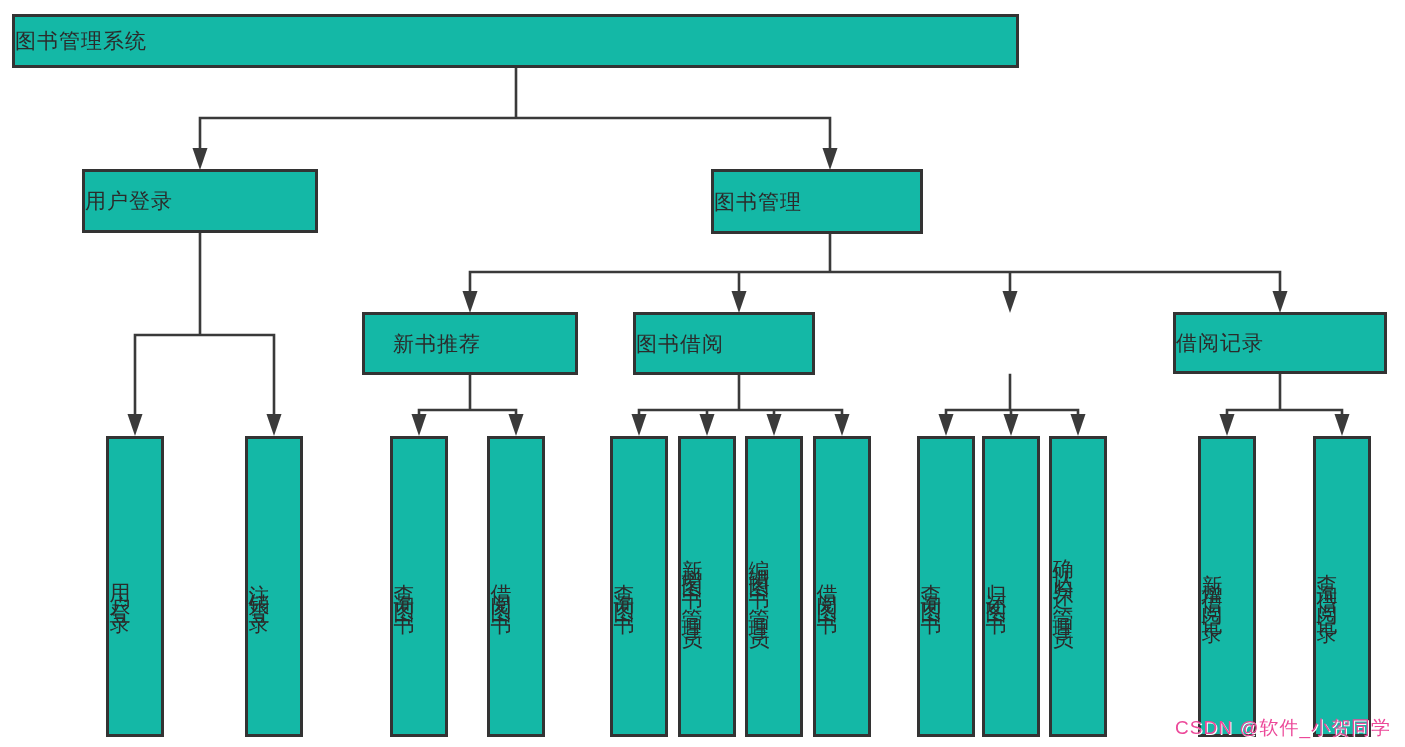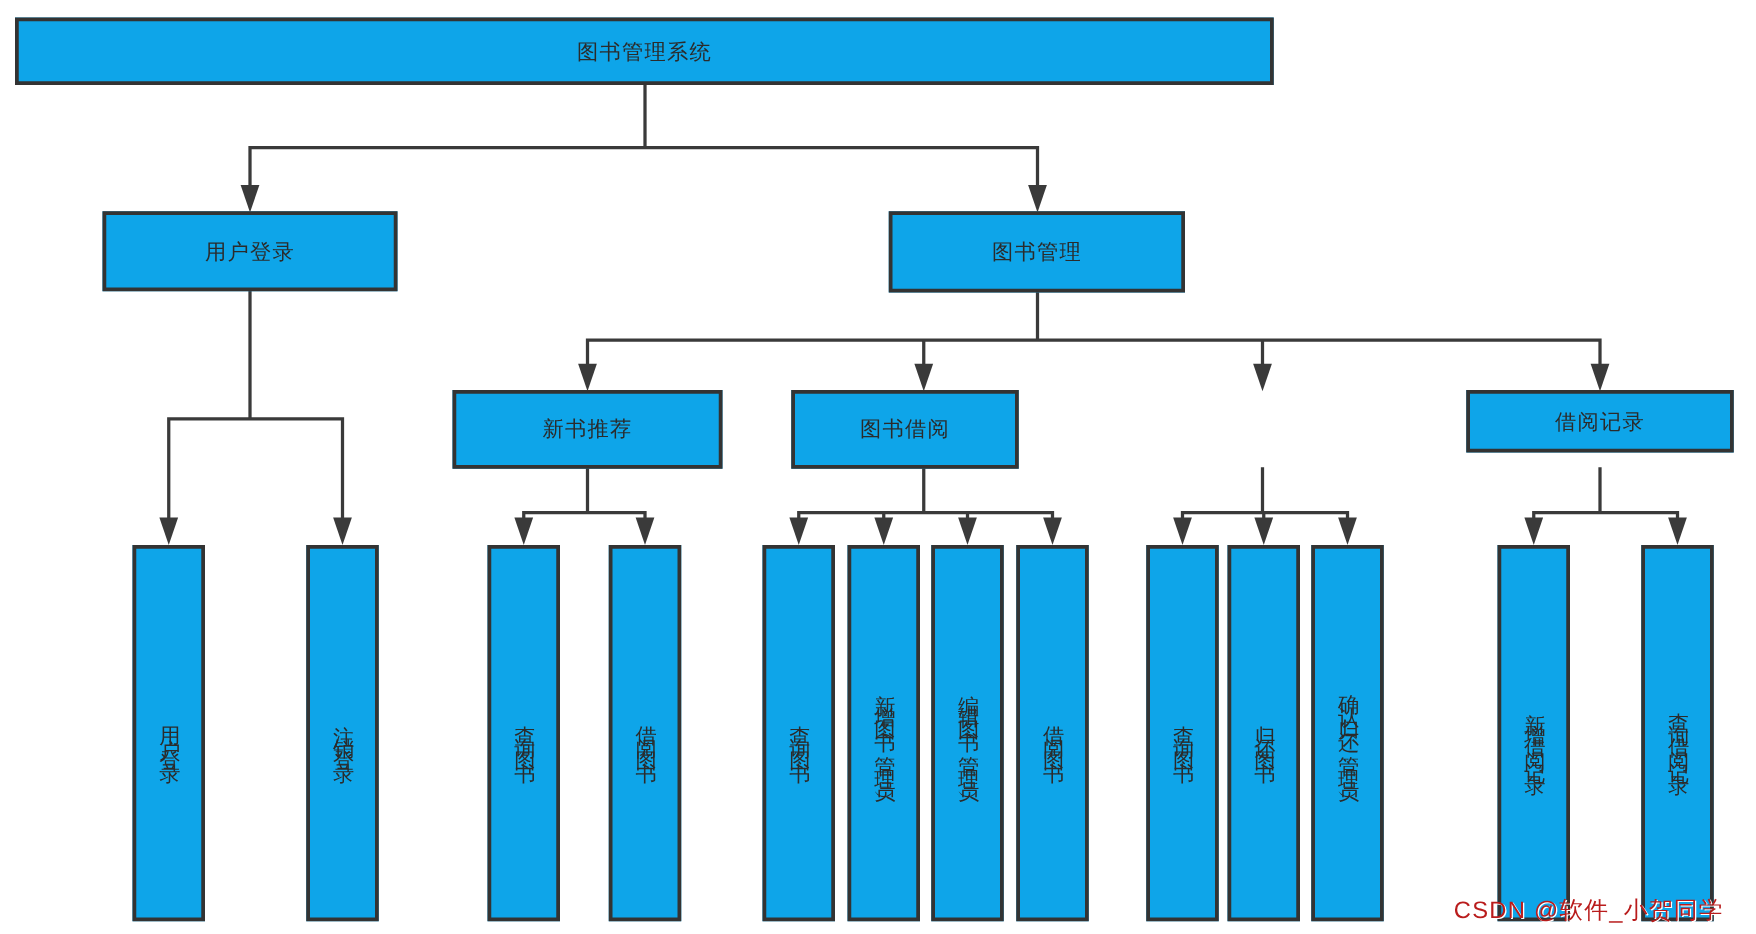--- a/index.html
+++ b/index.html
@@ -16,13 +16,12 @@
     position: absolute;
     box-sizing: border-box;
     border: 3px solid #333333;
-    background: #0ea5e9;
+    background: #14b8a6;
     display: flex;
     align-items: center;
-    justify-content: center;
     z-index: 1;
     color: #2b2b2b;
-    font-size: 17px;
+    font-size: 21px;
     letter-spacing: 1px;
     white-space: nowrap;
   }

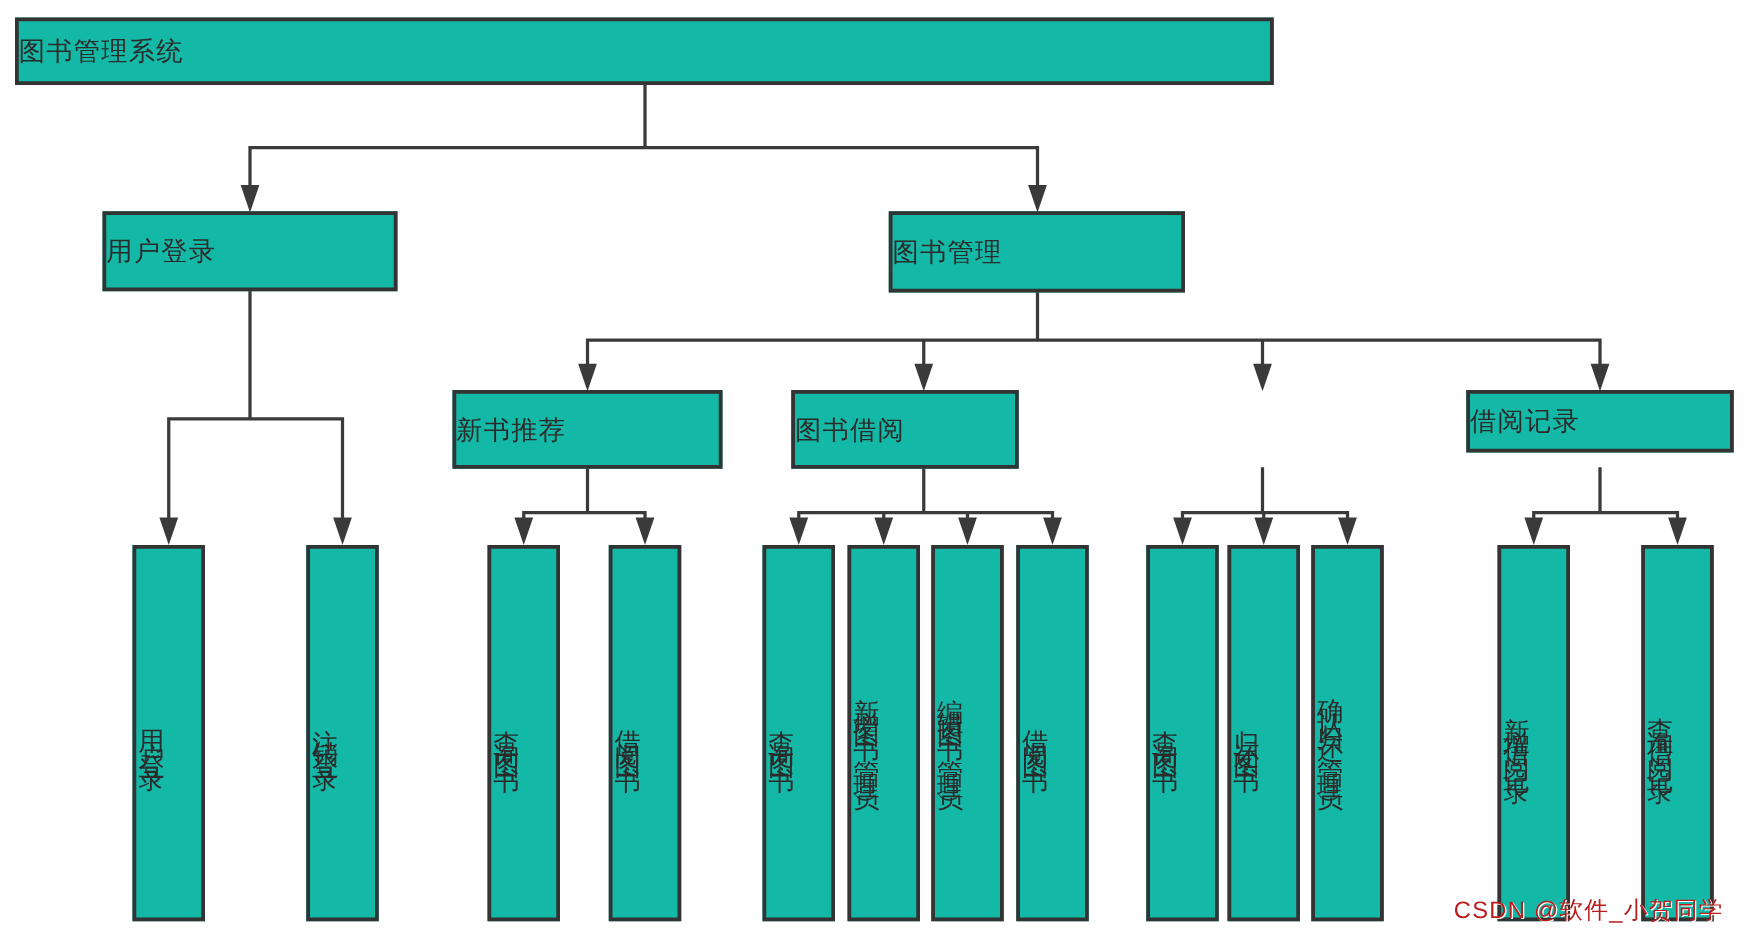--- a/index.html
+++ b/index.html
@@ -87,7 +87,7 @@
   <div class="box" style="left:82px; top:169px; width:236px; height:64px;">
     <span>用户登录</span>
   </div>
-  <div class="box" style="left:711px; top:169px; width:237px; height:65px;">
+  <div class="box" style="left:711px; top:169px; width:212px; height:65px;">
     <span>图书管理</span>
   </div>
 

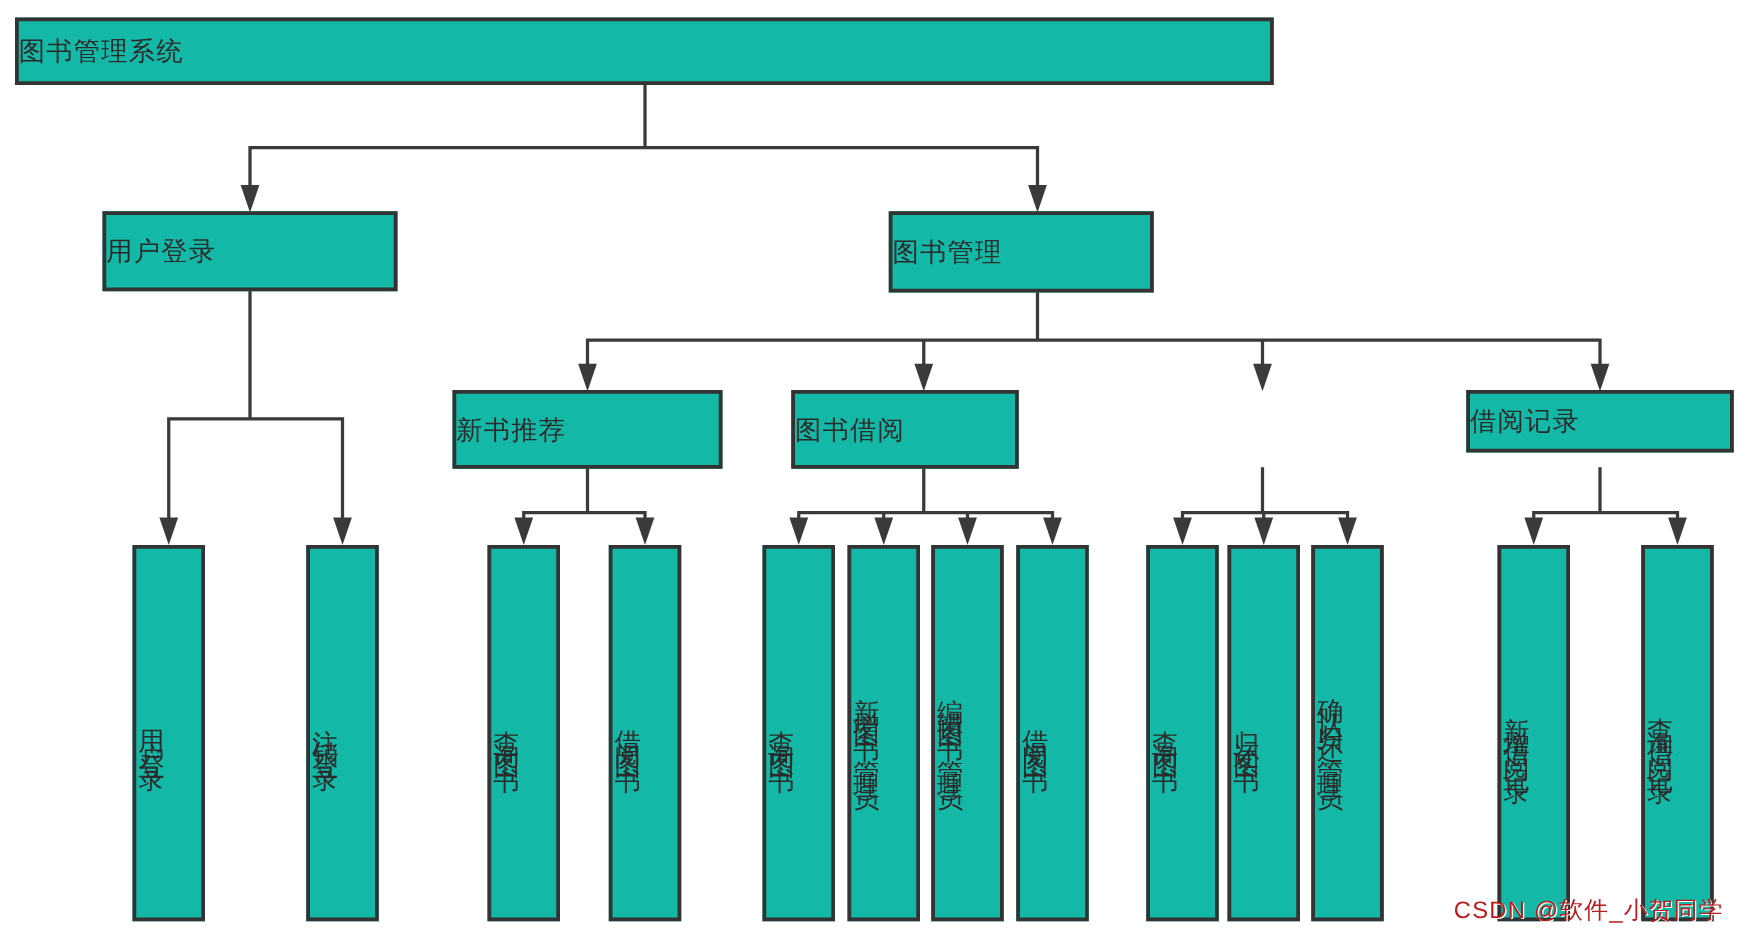--- a/index.html
+++ b/index.html
@@ -91,7 +91,7 @@
     <span>图书管理</span>
   </div>
 
-  <div class="box" style="left:362px; top:312px; width:216px; height:63px;">
+  <div class="box" style="left:362px; top:312px; width:216px; height:63px;padding-left:28px;">
     <span>新书推荐</span>
   </div>
   <div class="box" style="left:633px; top:312px; width:182px; height:63px;">

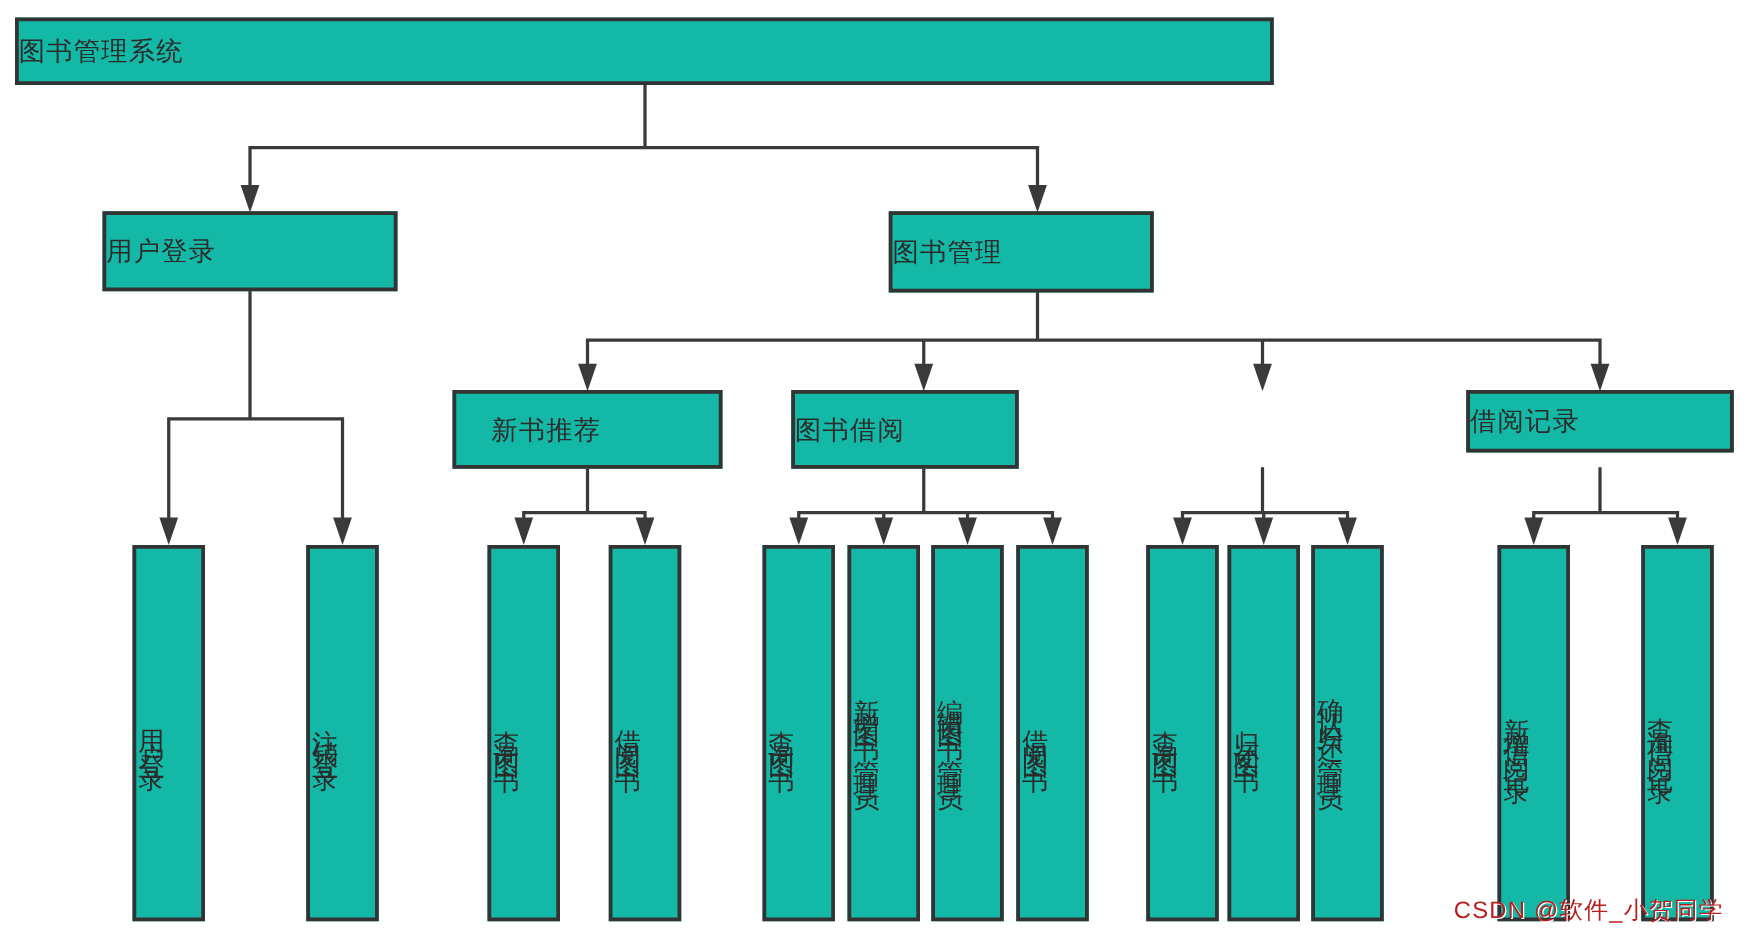--- a/index.html
+++ b/index.html
@@ -97,7 +97,7 @@
   <div class="box" style="left:633px; top:312px; width:182px; height:63px;">
     <span>图书借阅</span>
   </div>
-  <div class="box" style="left:1173px; top:312px; width:214px; height:50px;">
+  <div class="box" style="left:1173px; top:312px; width:214px; height:62px;">
     <span>借阅记录</span>
   </div>
 

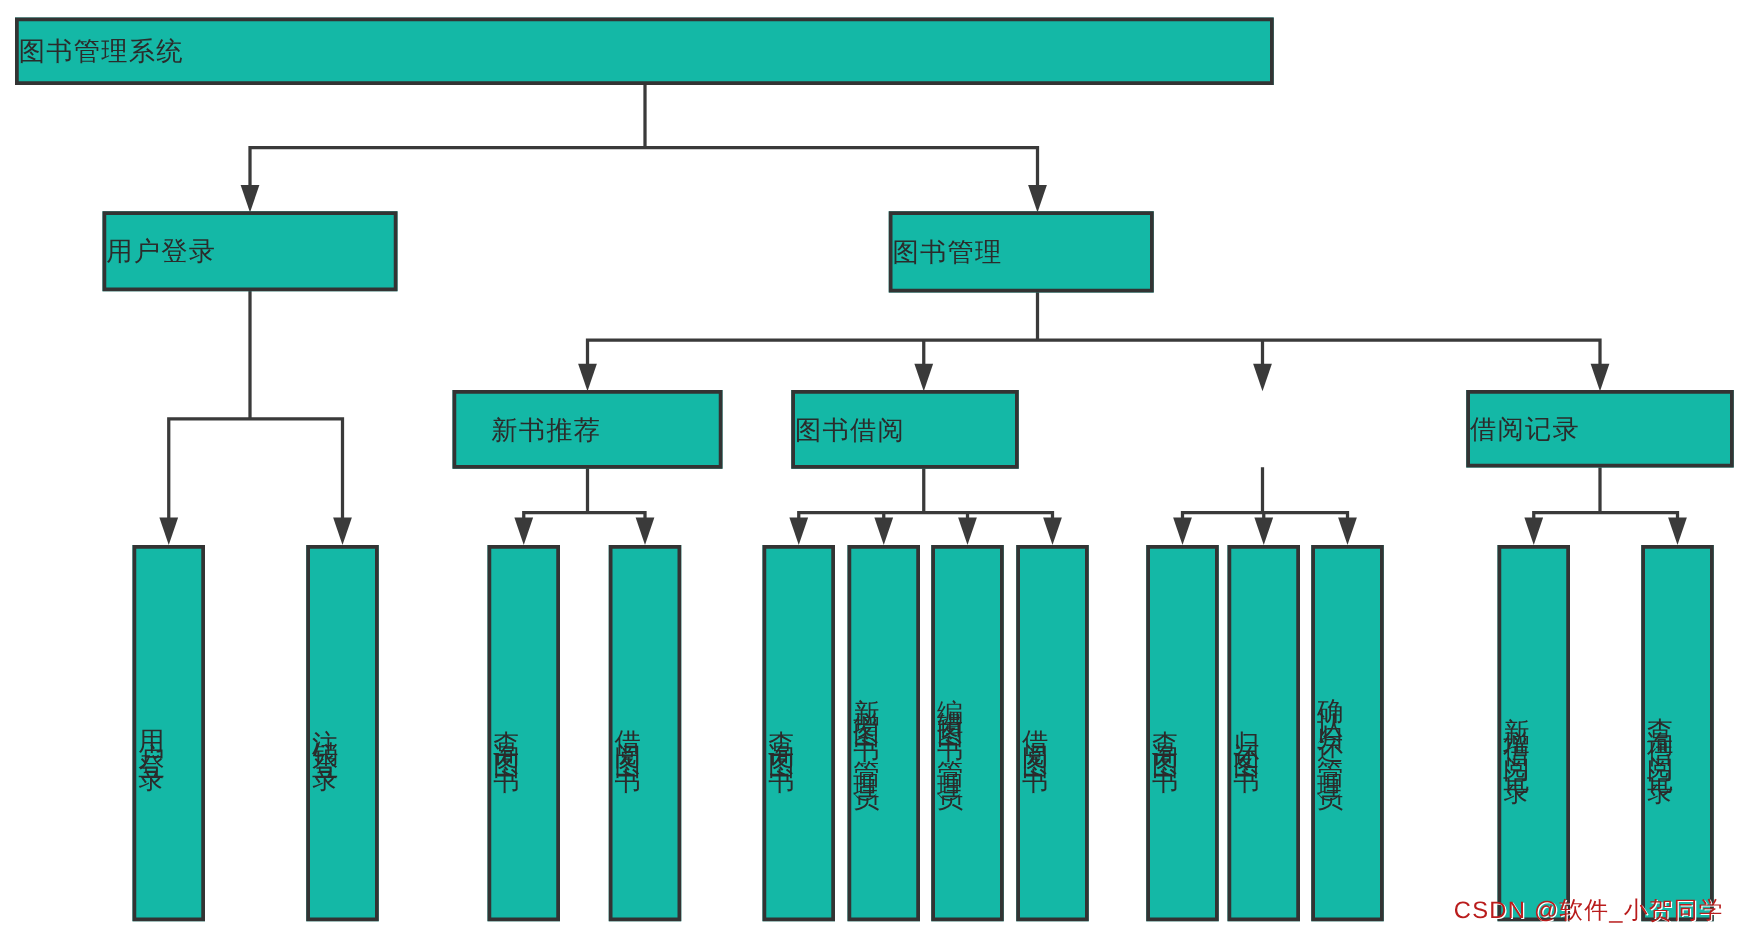--- a/index.html
+++ b/index.html
@@ -34,10 +34,10 @@
   }
   .watermark {
     position: absolute;
-    right: 26px;
+    right: 14px;
     bottom: 6px;
     z-index: 10;
-    color: #b91c1c;
+    color: #ec4899;
     font-size: 19px;
     letter-spacing: 1px;
     text-shadow: 1px 1px 0 #ffffff;

